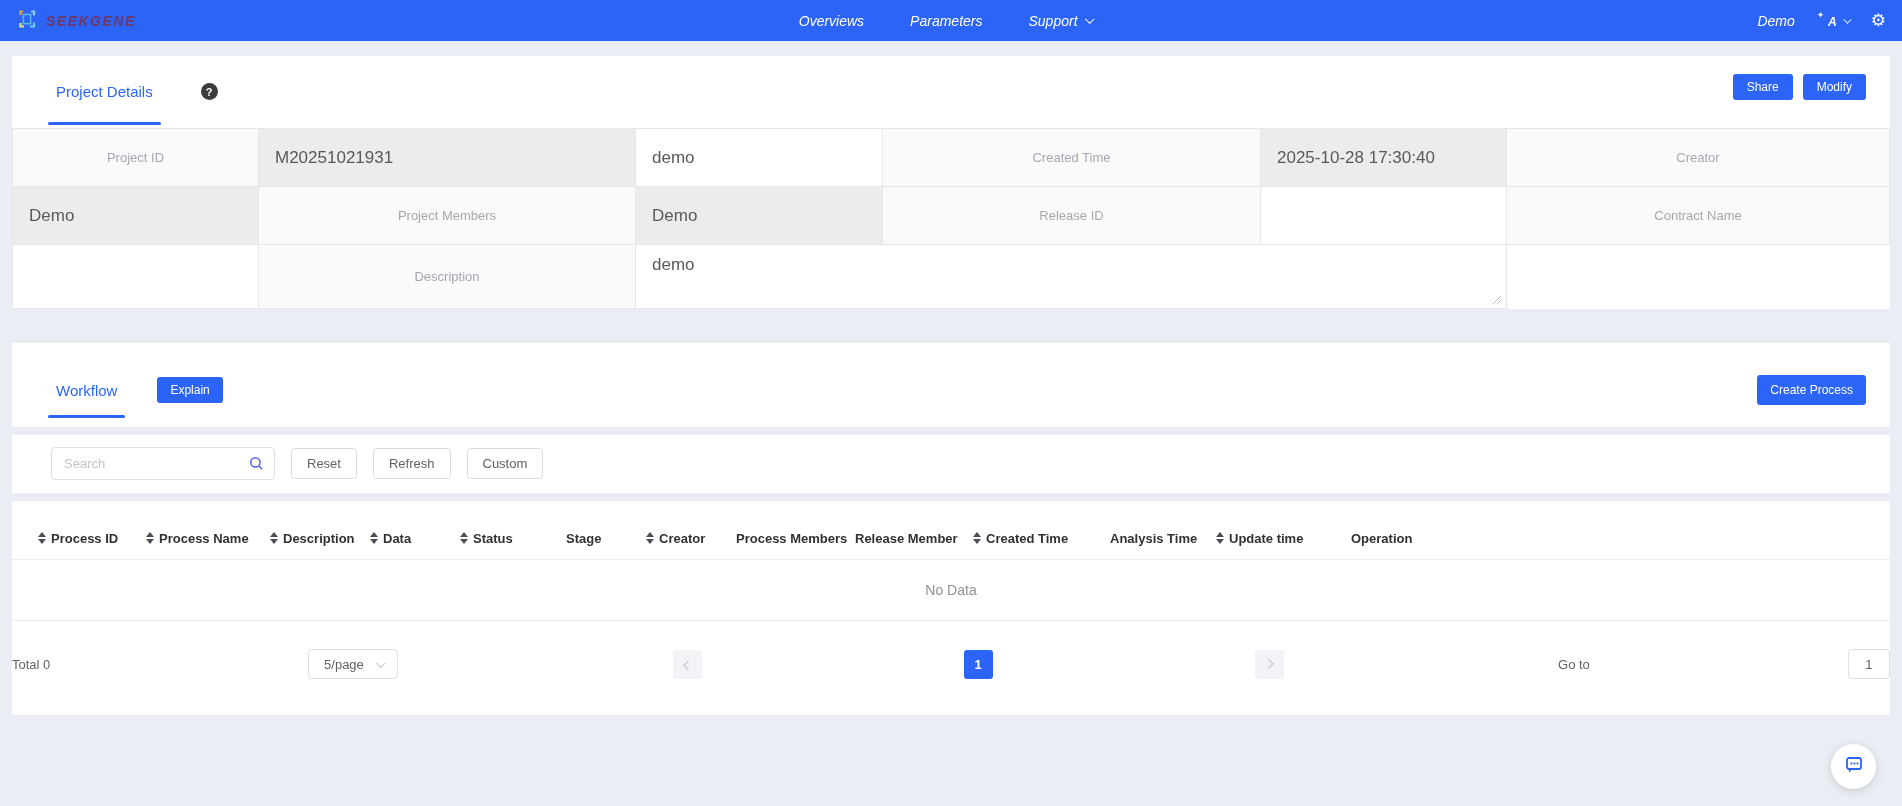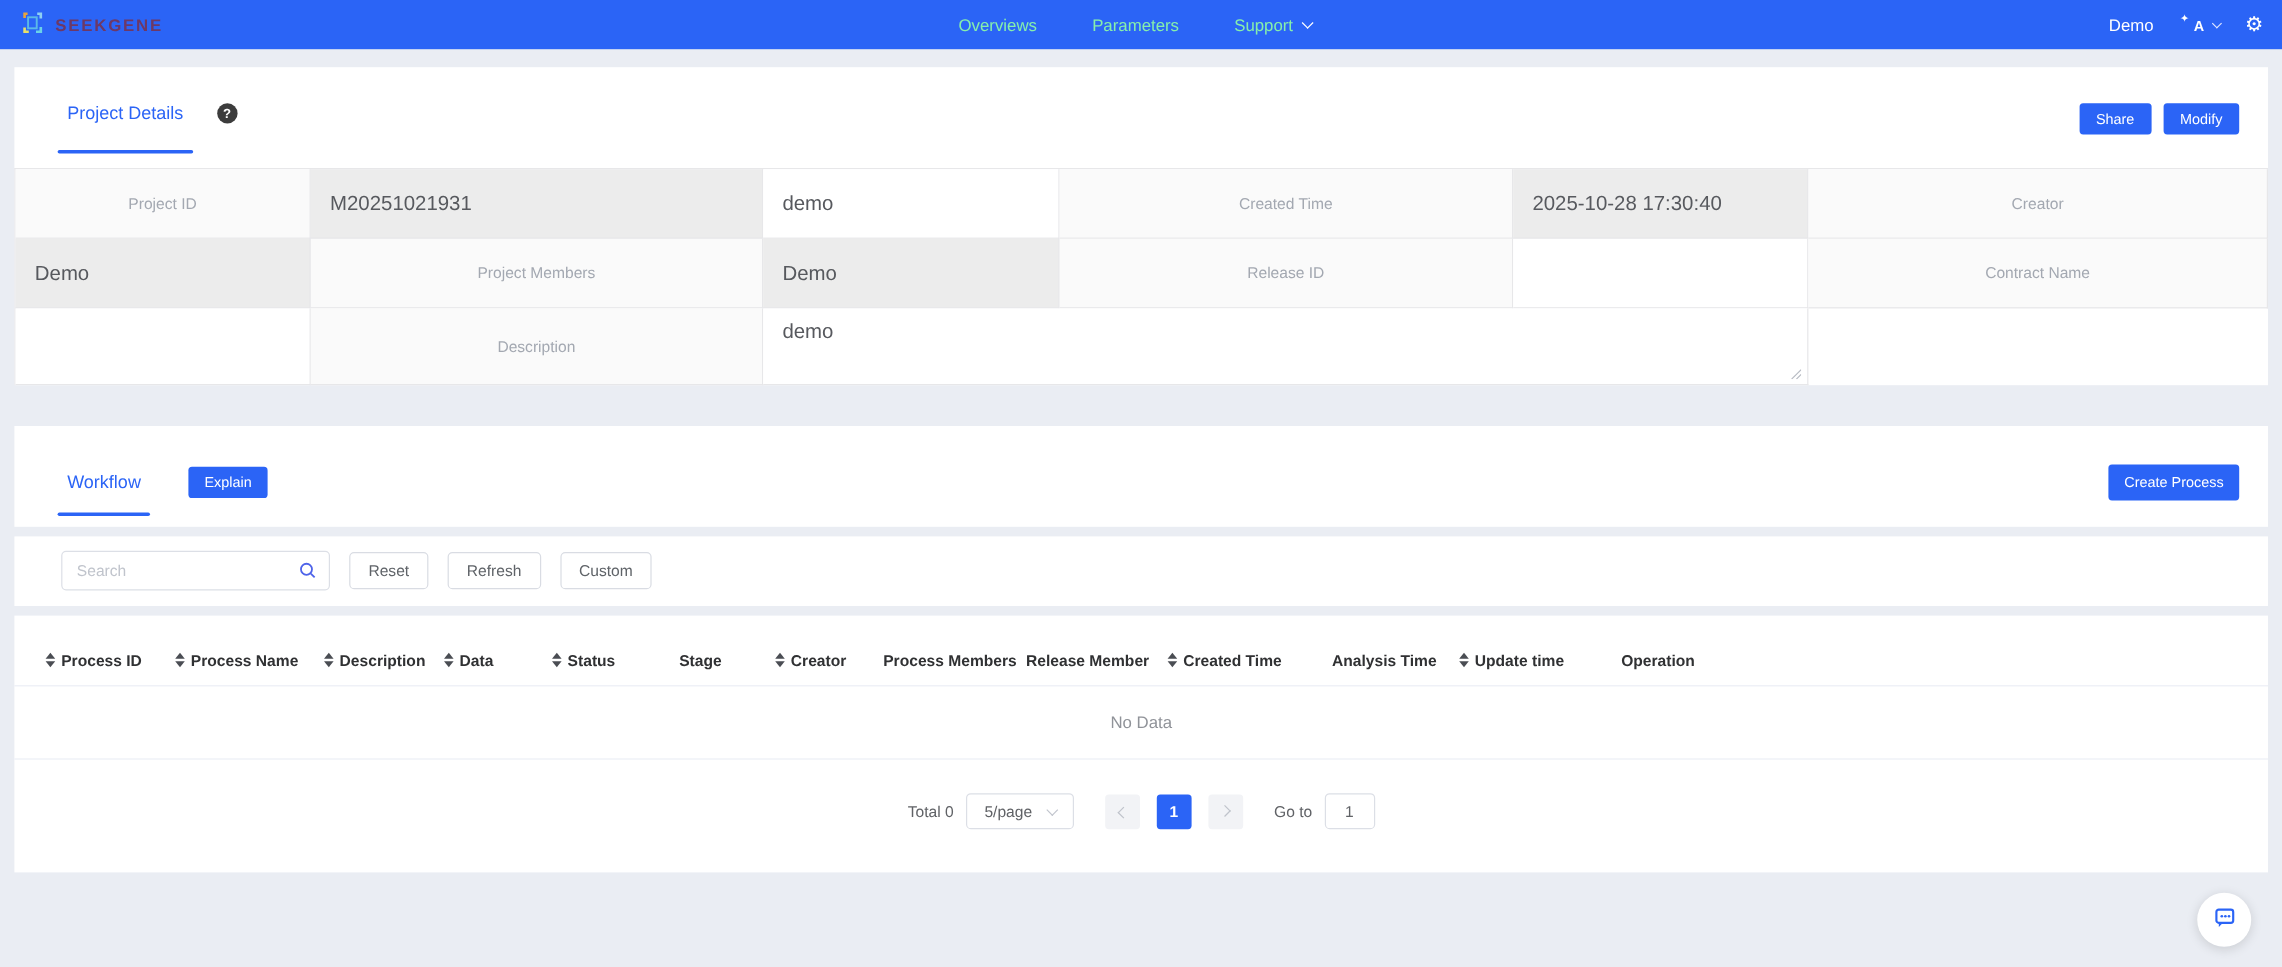--- a/index.html
+++ b/index.html
@@ -11,7 +11,7 @@
   
   .topbar {
     height:41px; background:#2b64f6; display:flex; align-items:center;
-    padding:0 16px; position:relative; color:#fff;
+    padding:0 16px; position:relative; color:#fff;font-style:italic;
   }
   .brand { display:flex; align-items:center; gap:8px; }
   .brand-name { font-size:14px; font-weight:bold; letter-spacing:1.5px; color:#6d3866; }

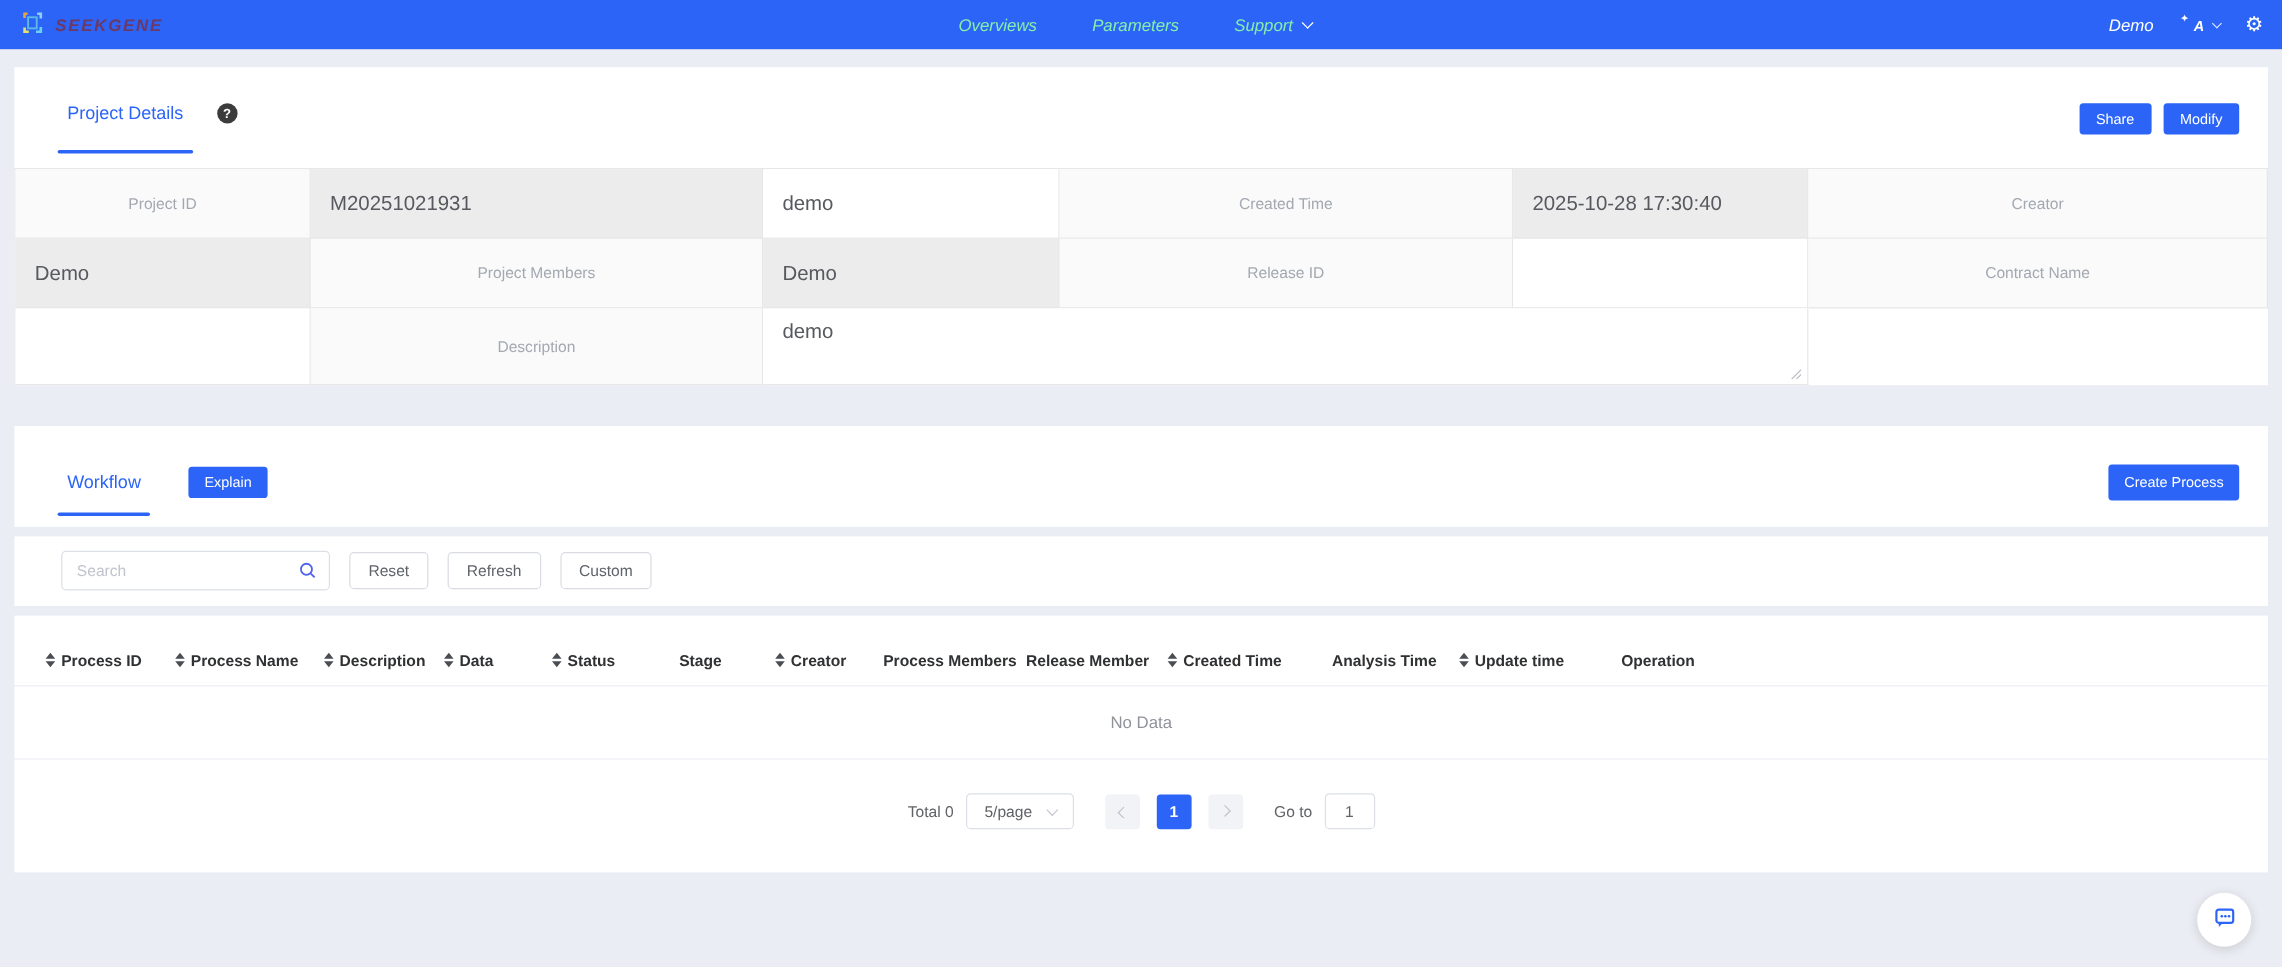--- a/index.html
+++ b/index.html
@@ -19,7 +19,7 @@
     position:absolute; left:50%; transform:translateX(-52%);
     display:flex; align-items:center; gap:46px; font-size:14px;
   }
-  .topnav .nav-item { color:#86efac; cursor:pointer; display:flex; align-items:center; gap:7px; }
+  .topnav .nav-item { color:#ffffff; cursor:pointer; display:flex; align-items:center; gap:7px; }
   .chev { width:7px; height:7px; border-right:1.6px solid #fff; border-bottom:1.6px solid #fff;
           transform:rotate(45deg) translateY(-2px); display:inline-block; }
   .top-right { margin-left:auto; display:flex; align-items:center; gap:22px; }

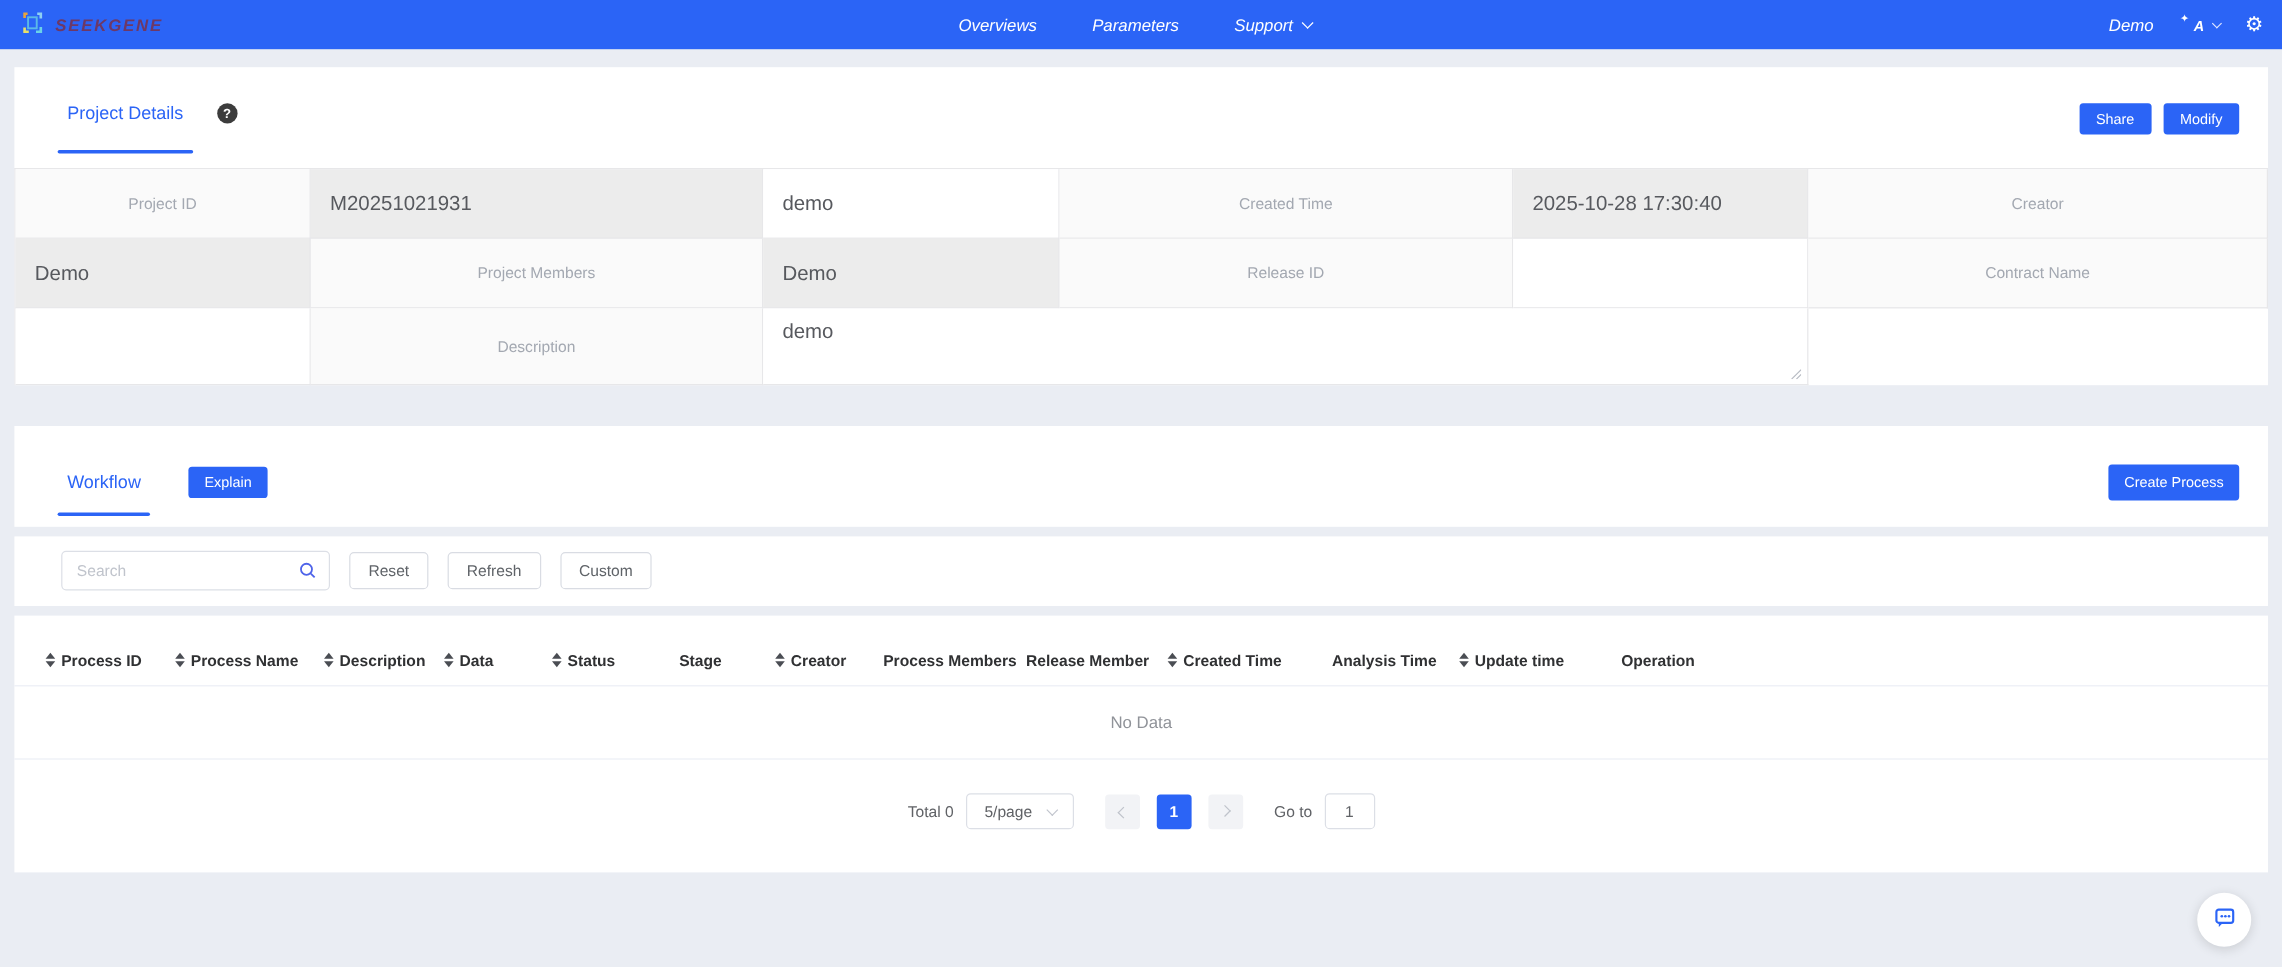--- a/index.html
+++ b/index.html
@@ -35,7 +35,7 @@
   
   .card { background:#fff; margin:0 12px; }
   .project-card { margin-top:15px; }
-  .card-head { display:flex; align-items:flex-start; padding:30px 24px 28px; position:relative; }
+  .card-head { display:flex; align-items:flex-end; padding:18px 24px 28px; position:relative;gap:20px; }
   .tab { color:#2b64f6; font-size:15px; position:relative; cursor:pointer; margin-left:20px; }
   .tab::after { content:""; position:absolute; left:-8px; right:-8px; bottom:-25px;
                 height:3px; background:#2b64f6; border-radius:2px; }

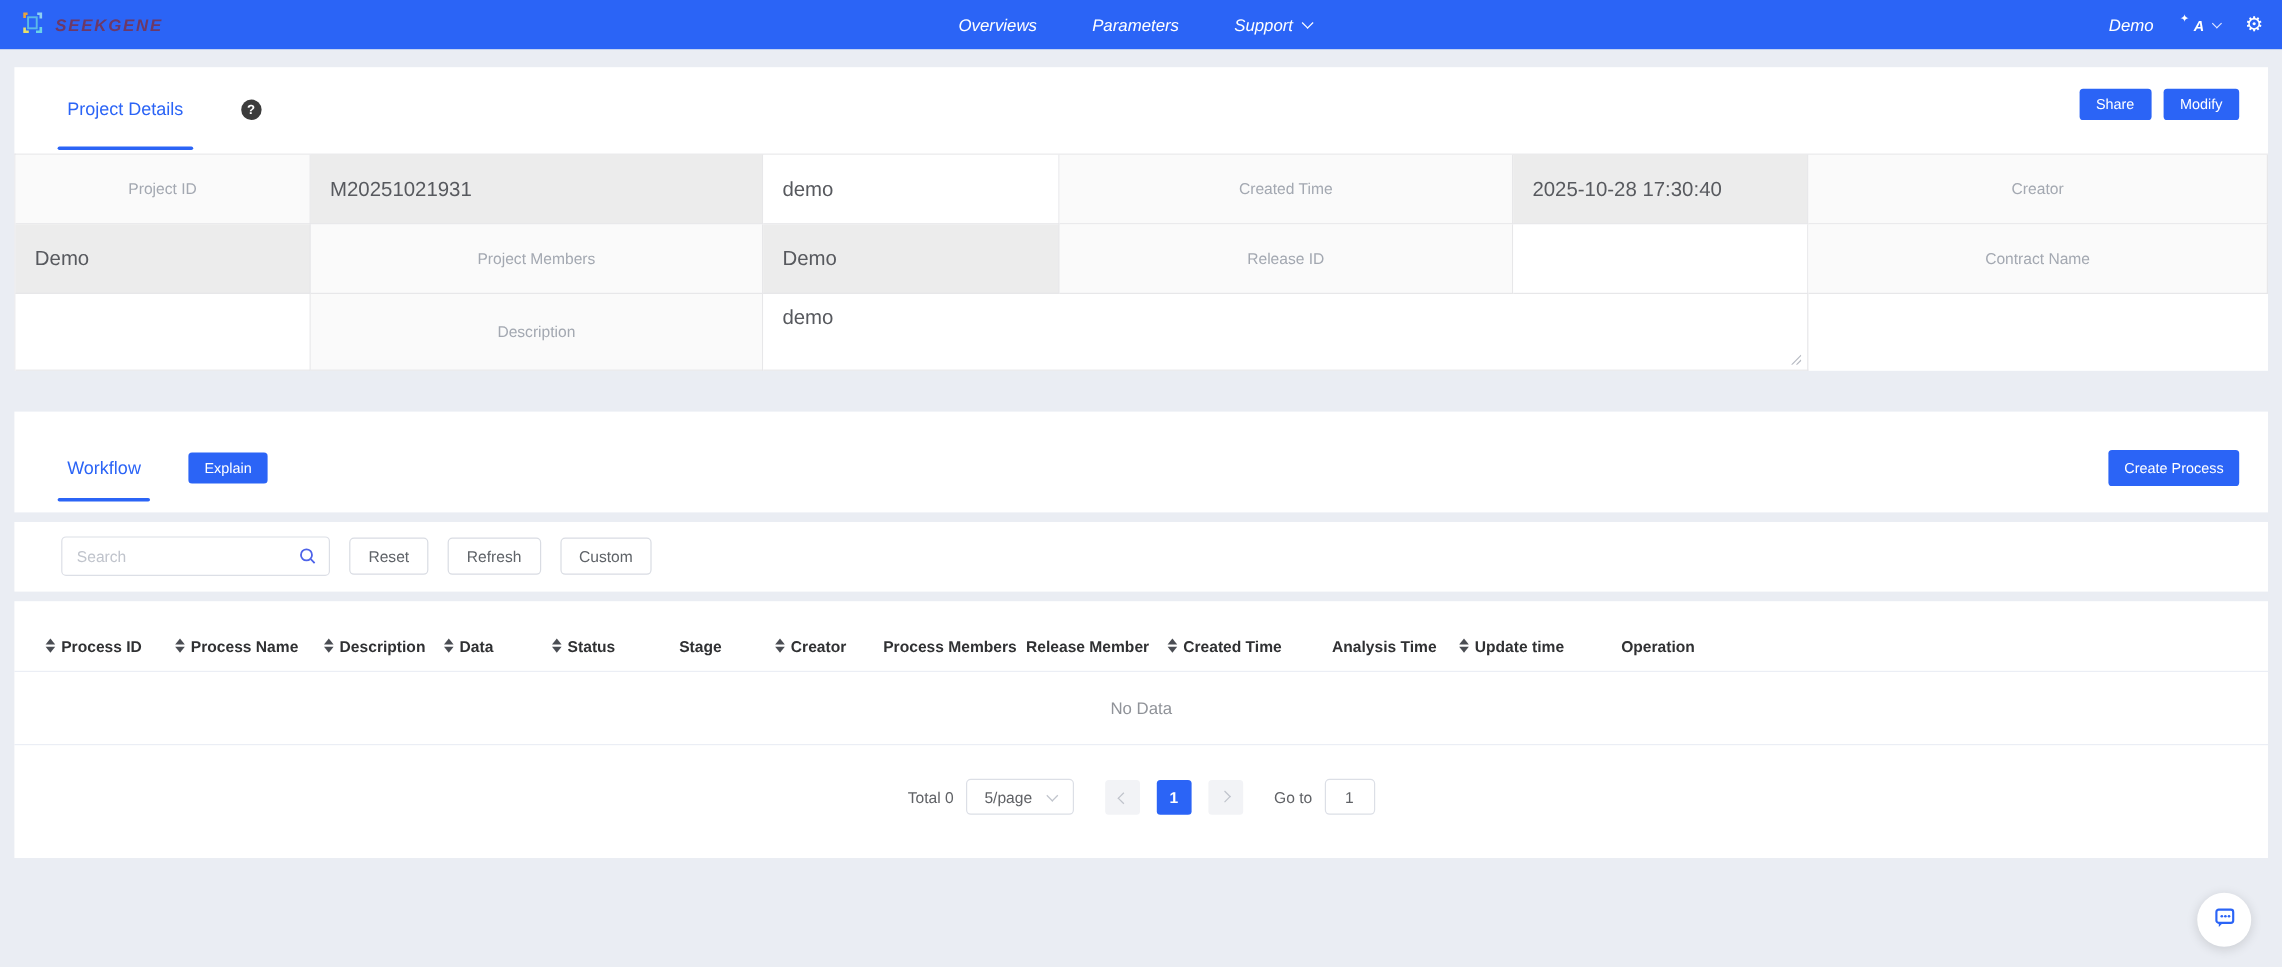--- a/index.html
+++ b/index.html
@@ -104,7 +104,7 @@
     color:#909399; font-size:14px;
   }
   .pagination {
-    margin-top:28px; display:flex; align-items:center; justify-content:center; gap:10px;
+    margin-top:28px; display:flex; align-items:center; justify-content:space-between; gap:10px;
     color:#606266; font-size:13px;
   }
   .page-size {

